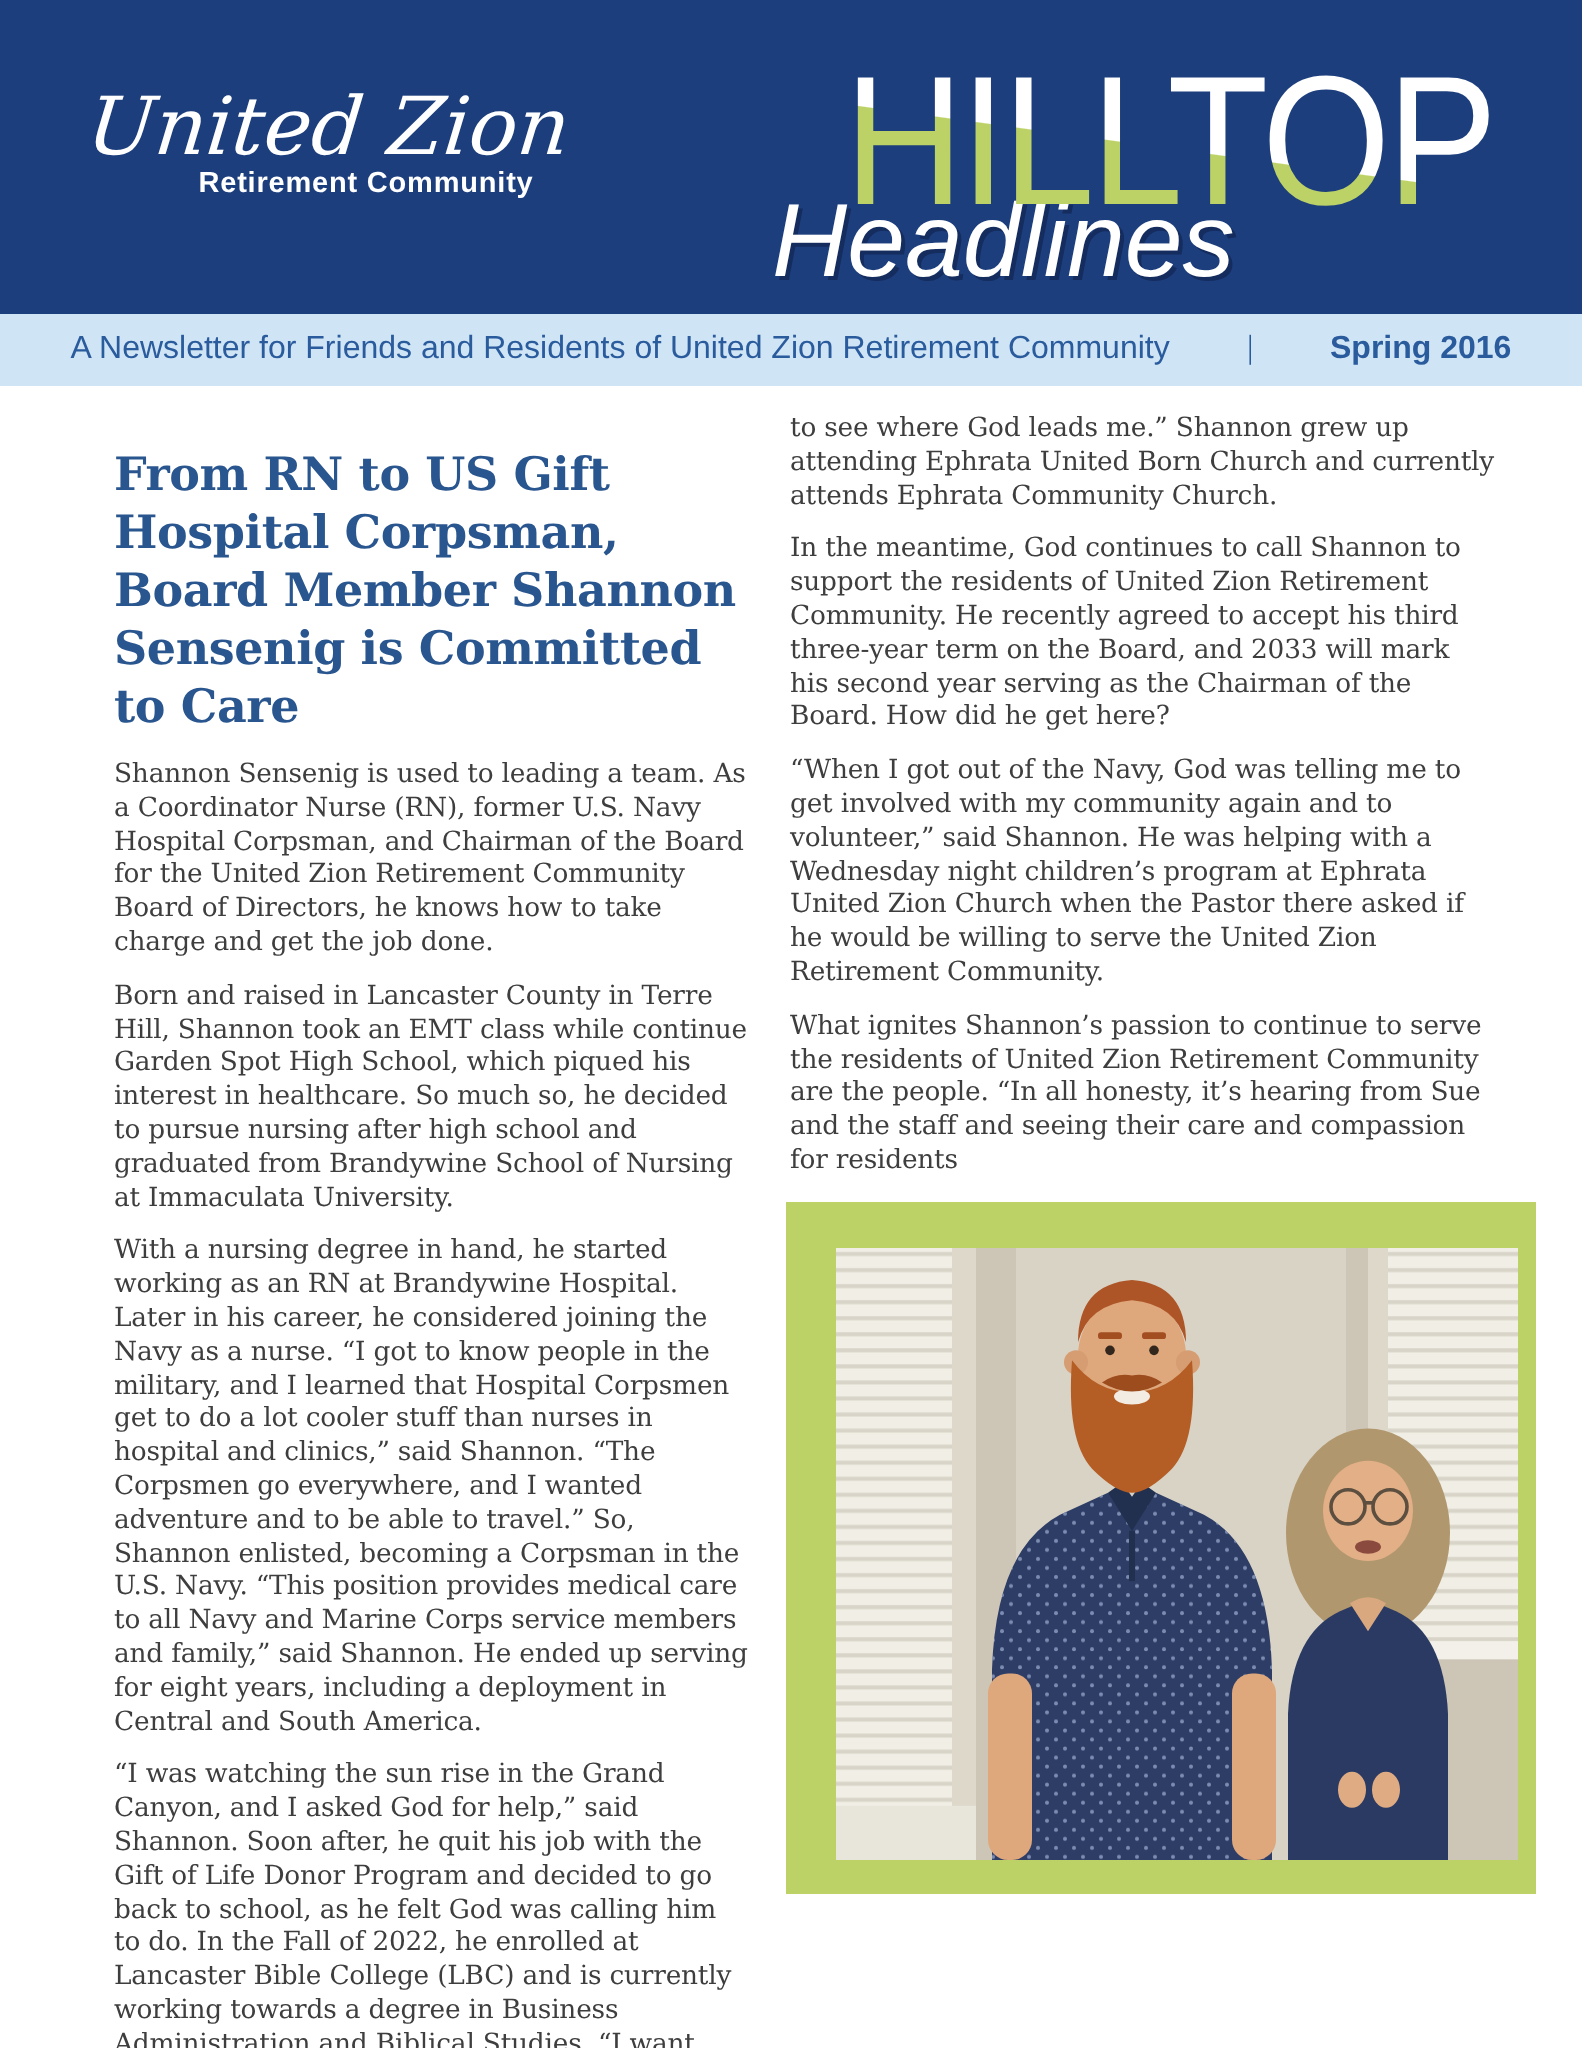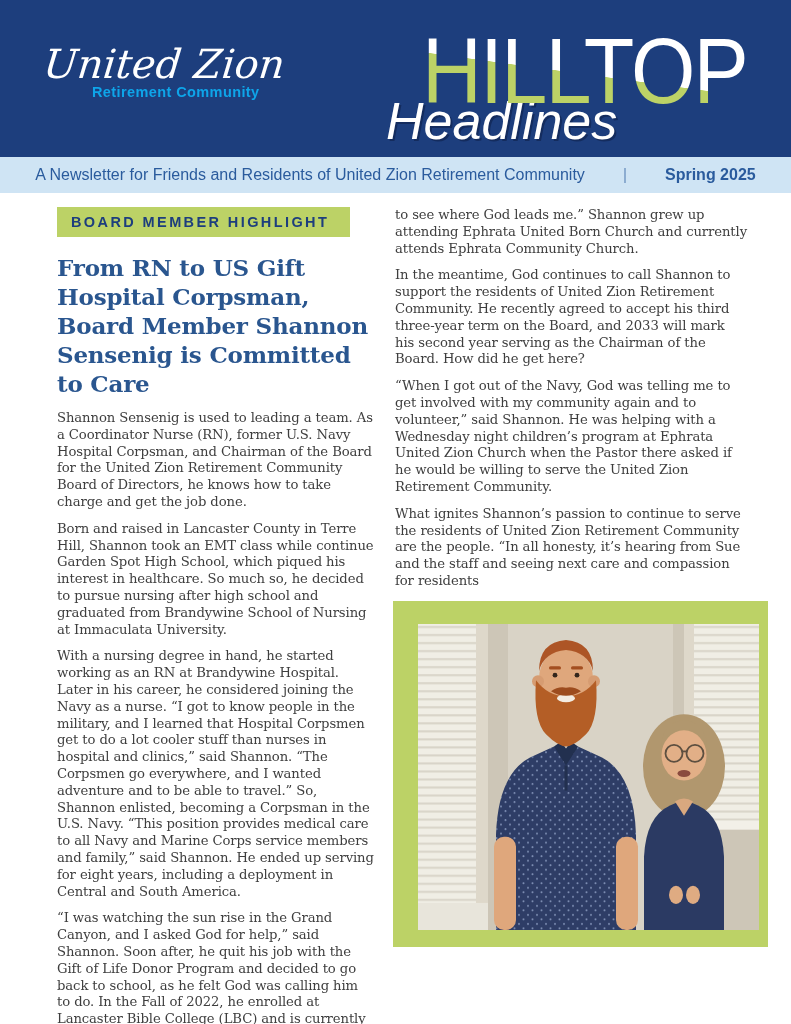--- a/index.html
+++ b/index.html
@@ -22,8 +22,8 @@
   }
   .logo-sub{
     font-family:"Liberation Sans", sans-serif; font-weight:700;
-    font-size:14.5px; color:#0ea5e9; letter-spacing:.4px;
-    margin:0 0 0 48px; white-space:nowrap;
+    font-size:14.5px; color:#ffffff; letter-spacing:.4px;
+    margin:0 0 0 48px; white-space:nowrap;text-align:center;
   }
   .masthead{ position:absolute; top:34px; right:44px; text-align:left; }
   .masthead-title{

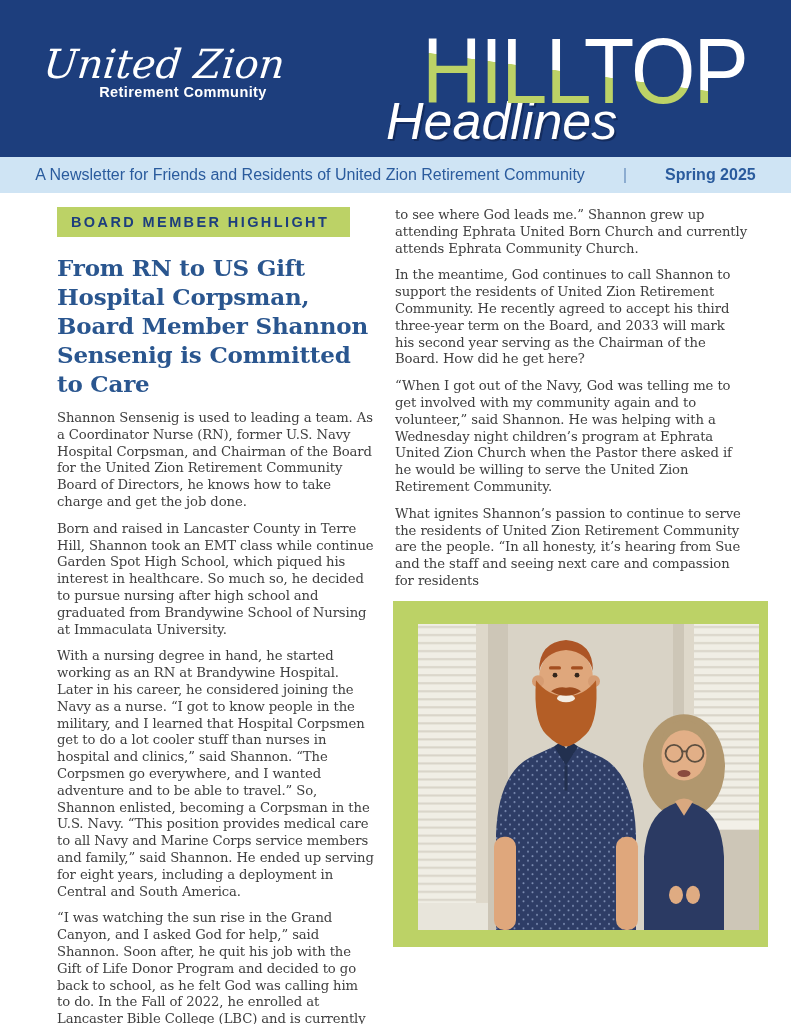--- a/index.html
+++ b/index.html
@@ -101,7 +101,7 @@
   <div class="banner">
     <span>A Newsletter for Friends and Residents of United Zion Retirement Community</span>
     <span class="sep">|</span>
-    <span class="issue">Spring 2025</span>
+    <span class="issue">Spring 2016</span>
   </div>
 
   <main class="content">

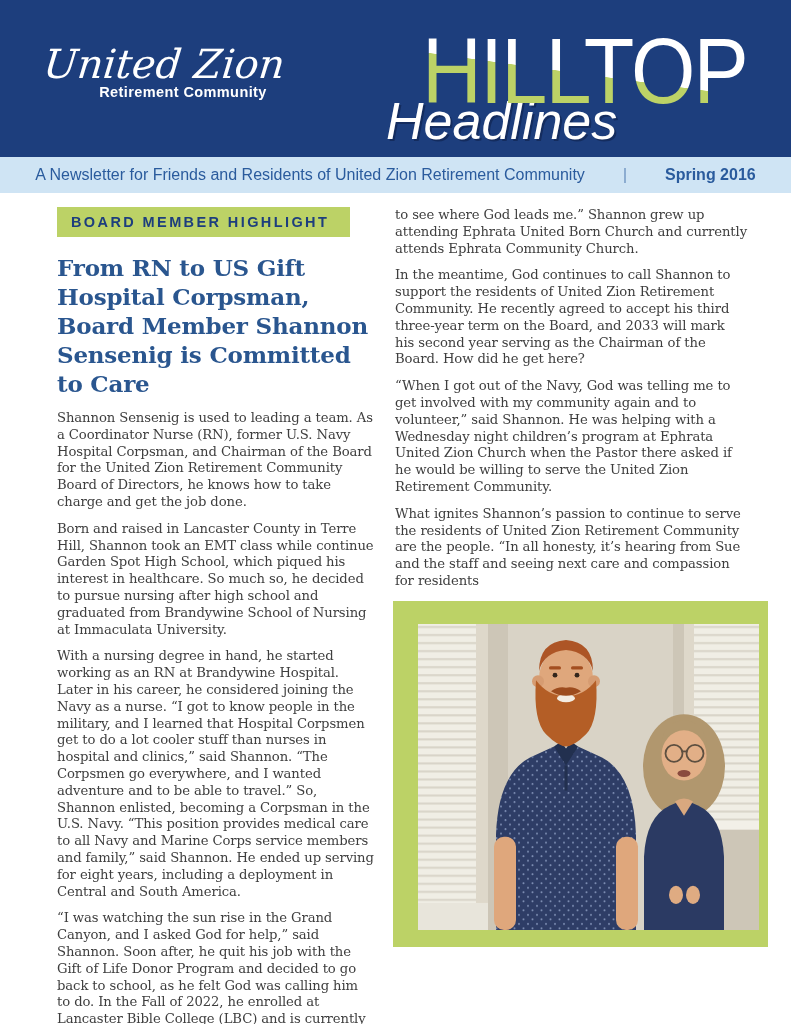--- a/index.html
+++ b/index.html
@@ -107,7 +107,6 @@
   <main class="content">
 
     <section class="col col-left">
-      <div class="tag">BOARD MEMBER HIGHLIGHT</div>
       <h1 class="title">From RN to US Gift Hospital Corpsman, Board Member Shannon Sensenig is Committed to Care</h1>
       <p class="body-p">Shannon Sensenig is used to leading a team. As a Coordinator Nurse (RN), former U.S. Navy Hospital Corpsman, and Chairman of the Board for the United Zion Retirement Community Board of Directors, he knows how to take charge and get the job done.</p>
       <p class="body-p">Born and raised in Lancaster County in Terre Hill, Shannon took an EMT class while continue Garden Spot High School, which piqued his interest in healthcare. So much so, he decided to pursue nursing after high school and graduated from Brandywine School of Nursing at Immaculata University.</p>

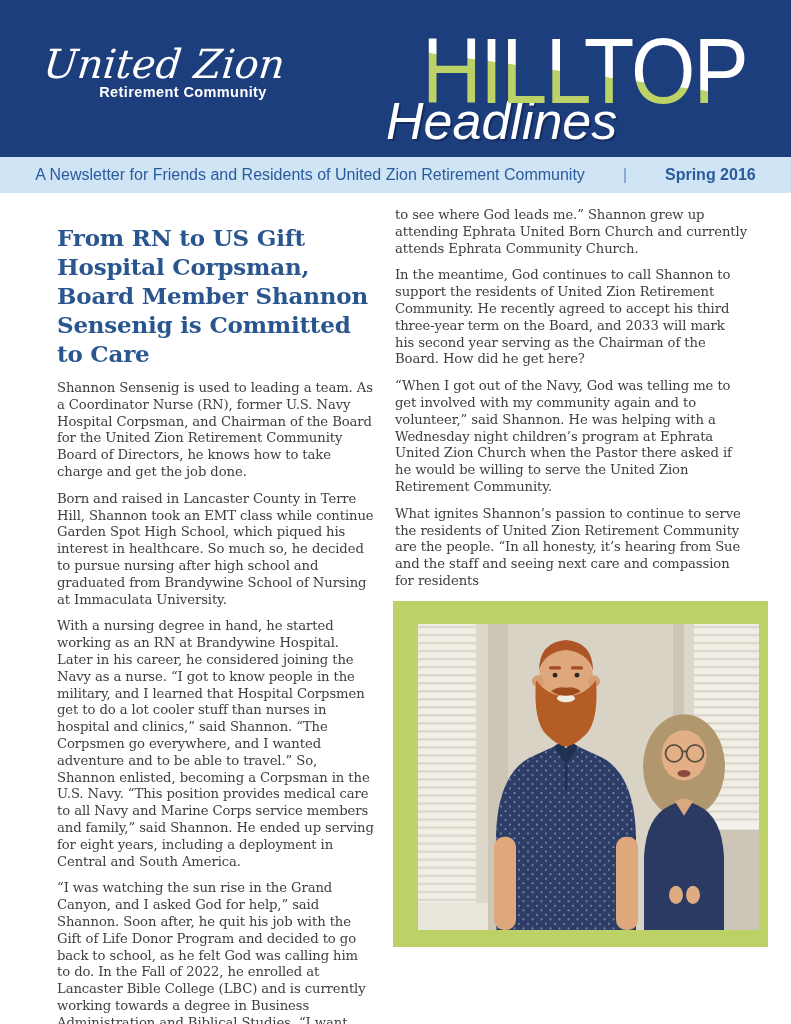--- a/index.html
+++ b/index.html
@@ -118,7 +118,7 @@
       <p class="body-p">to see where God leads me.” Shannon grew up attending Ephrata United Born Church and currently attends Ephrata Community Church.</p>
       <p class="body-p">In the meantime, God continues to call Shannon to support the residents of United Zion Retirement Community. He recently agreed to accept his third three-year term on the Board, and 2033 will mark his second year serving as the Chairman of the Board. How did he get here?</p>
       <p class="body-p">“When I got out of the Navy, God was telling me to get involved with my community again and to volunteer,” said Shannon. He was helping with a Wednesday night children’s program at Ephrata United Zion Church when the Pastor there asked if he would be willing to serve the United Zion Retirement Community.</p>
-      <p class="body-p">What ignites Shannon’s passion to continue to serve the residents of United Zion Retirement Community are the people. “In all honesty, it’s hearing from Sue and the staff and seeing next care and compassion for residents</p>
+      <p class="body-p">What ignites Shannon’s passion to continue to serve the residents of United Zion Retirement Community are the people. “In all honesty, it’s hearing from Sue and the staff and seeing their care and compassion for residents</p>
       <p class="continued">Continued on next page ...</p>
     </section>
 

